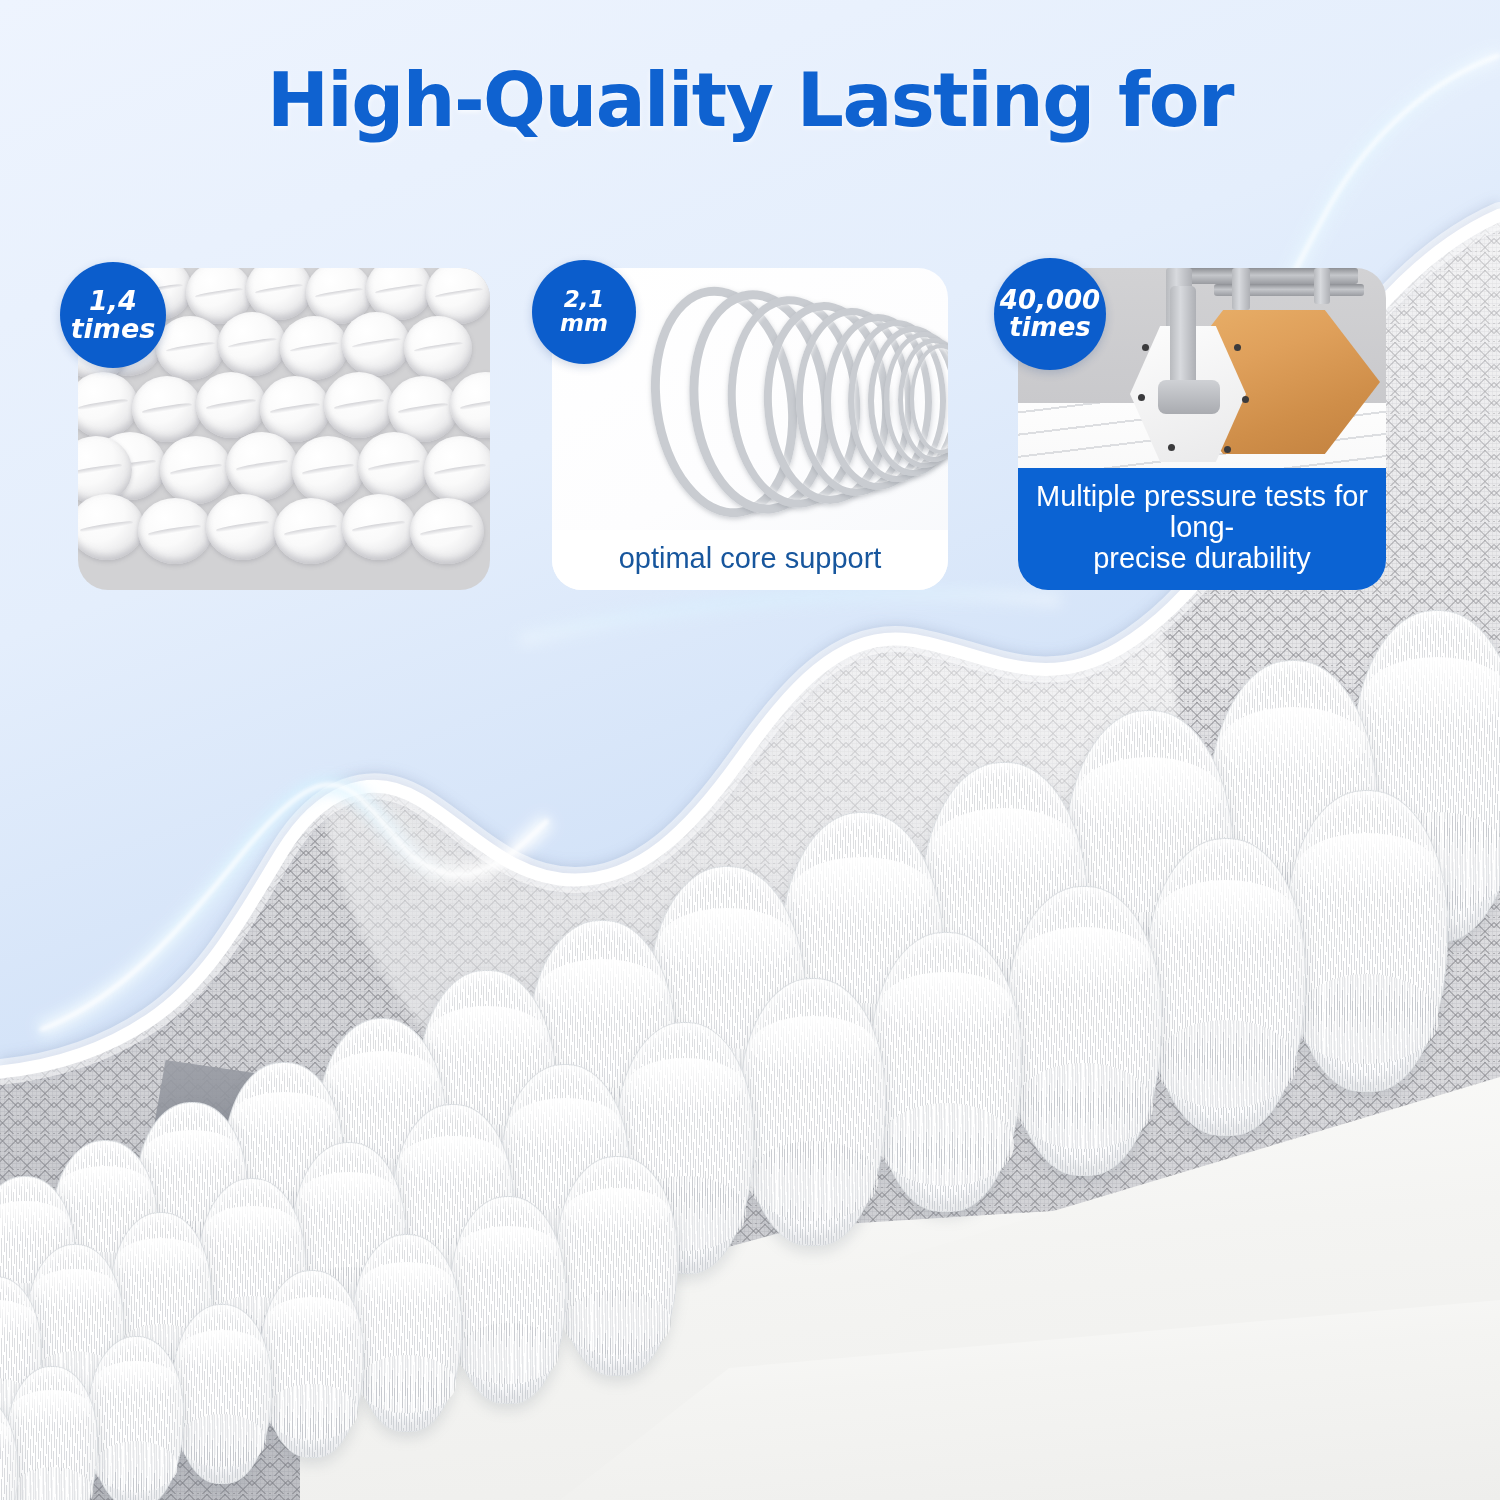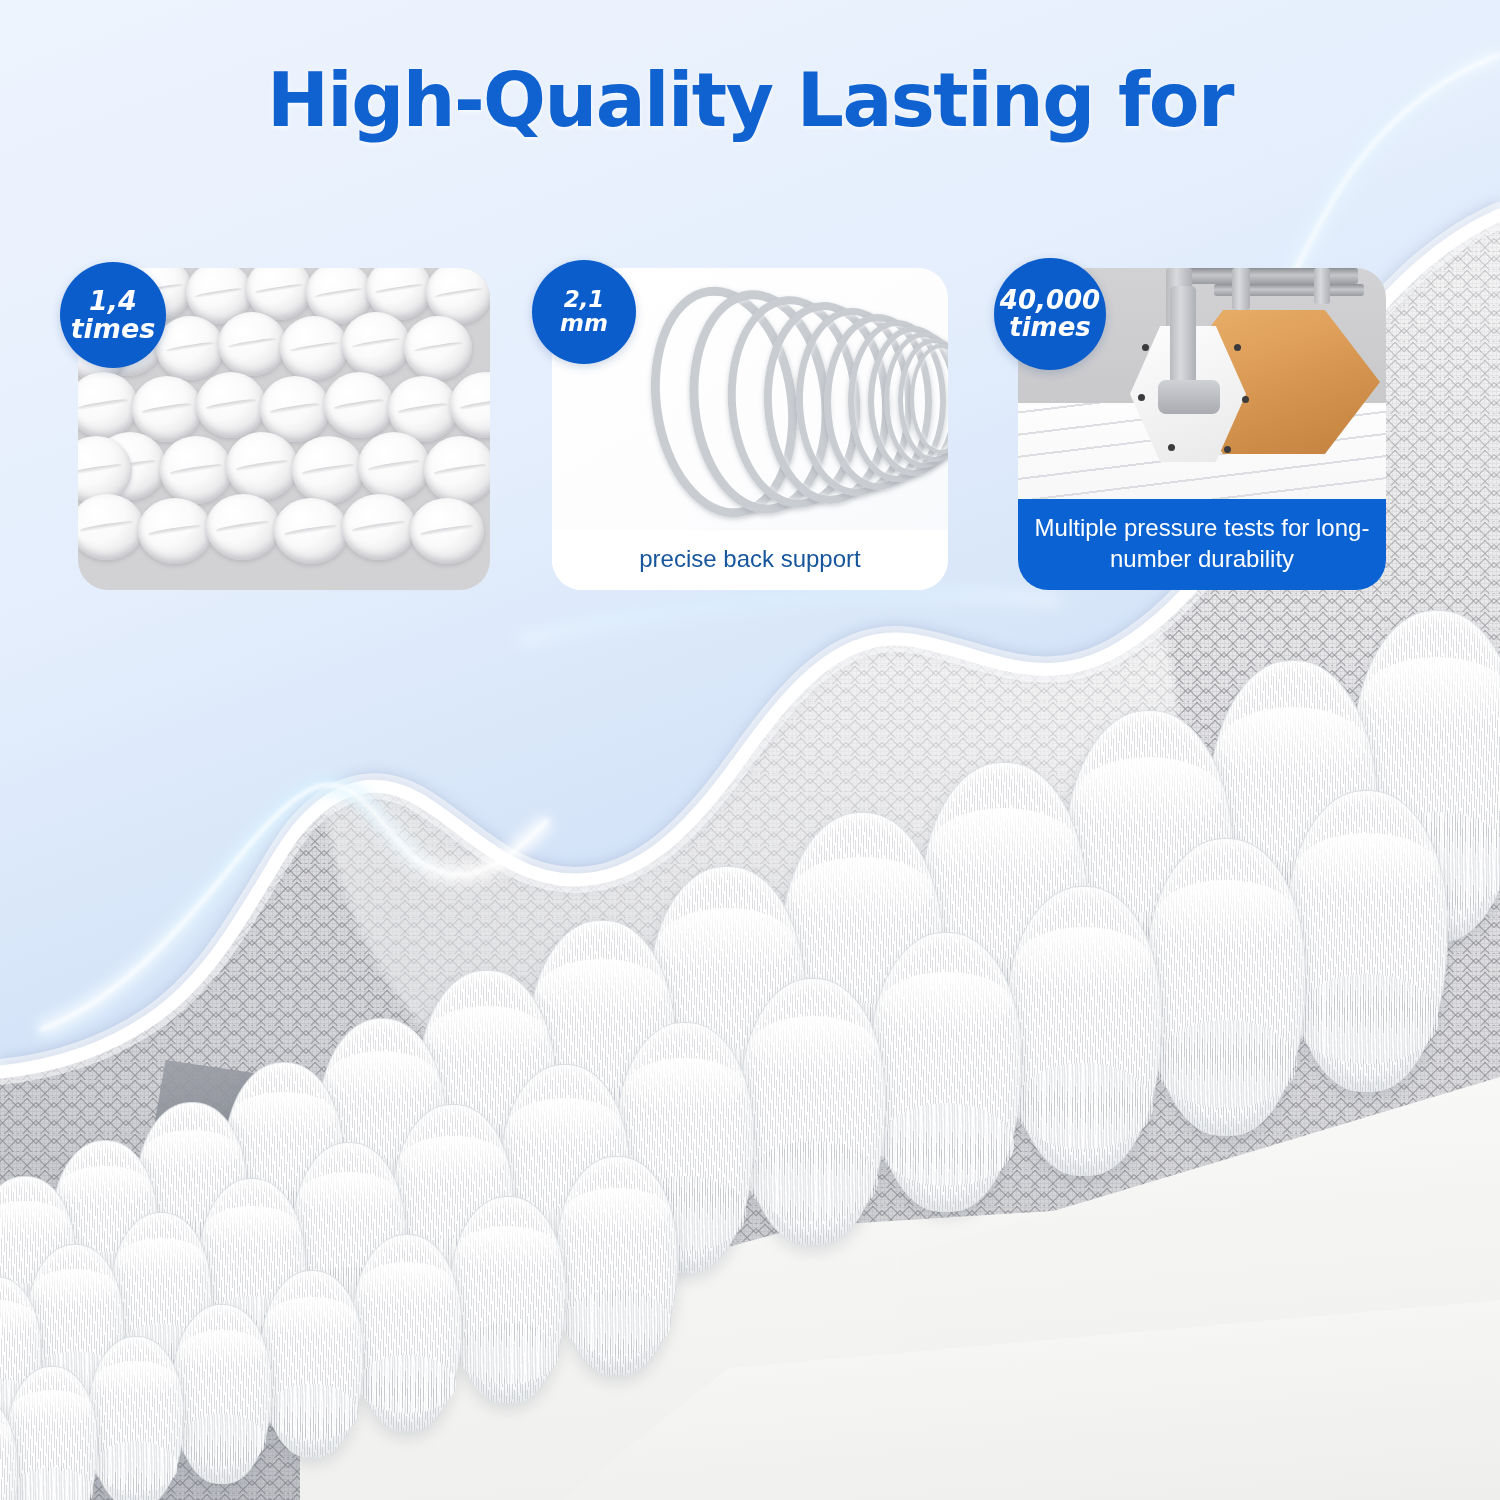--- a/index.html
+++ b/index.html
@@ -104,7 +104,7 @@
     border-radius:0 0 30px 30px;
     text-align:center;
     font-family:"Liberation Sans", sans-serif;
-    font-size:24px;line-height:31px;
+    font-size:29px;line-height:31px;
     padding:13px 10px 16px;
     box-sizing:border-box;
   }

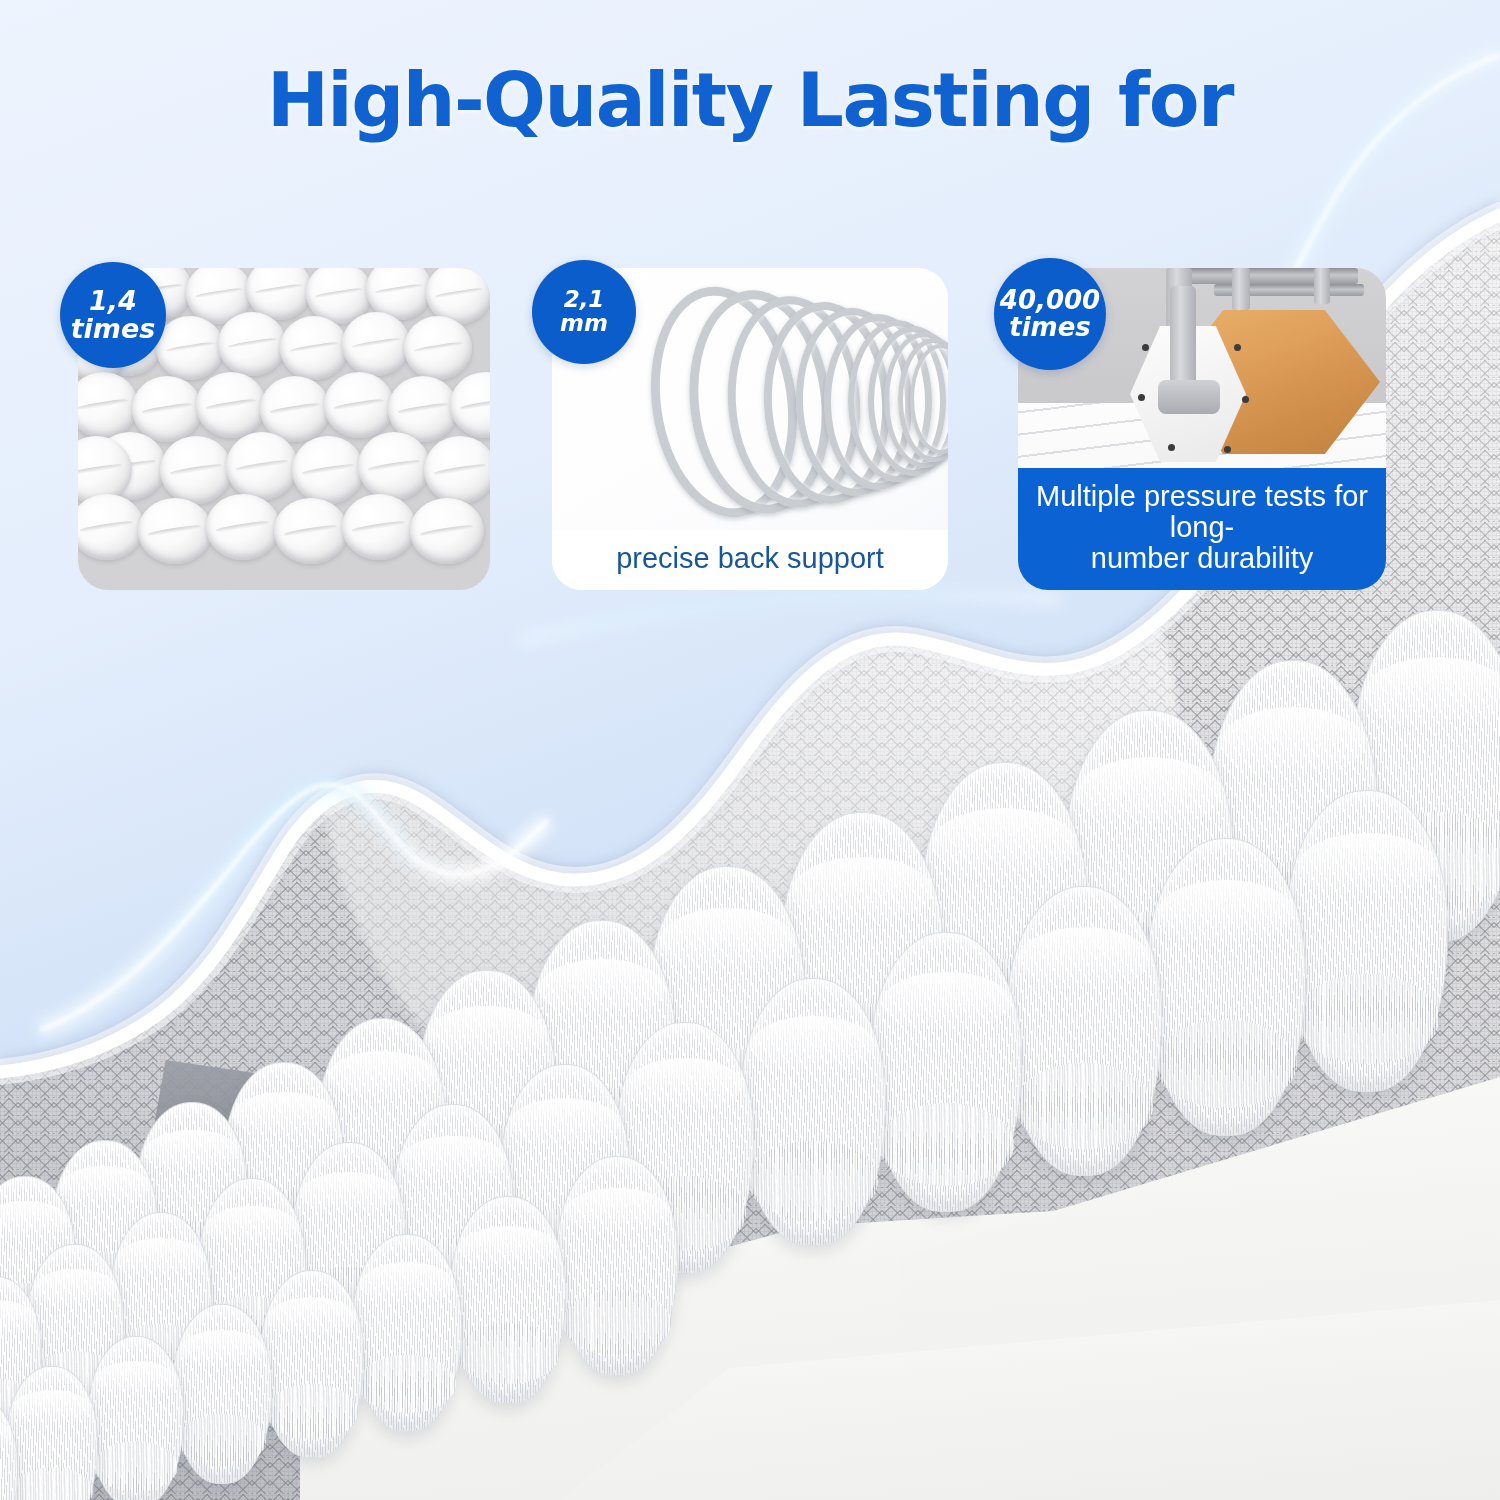--- a/index.html
+++ b/index.html
@@ -406,7 +406,7 @@
     </div>
 
     <div class="caption white">
-      <div>precise back support</div>
+      <div>optimal core support</div>
     </div>
 
     <div class="badge" style="left:-20px;top:-8px;width:104px;height:104px;font-size:23px;">

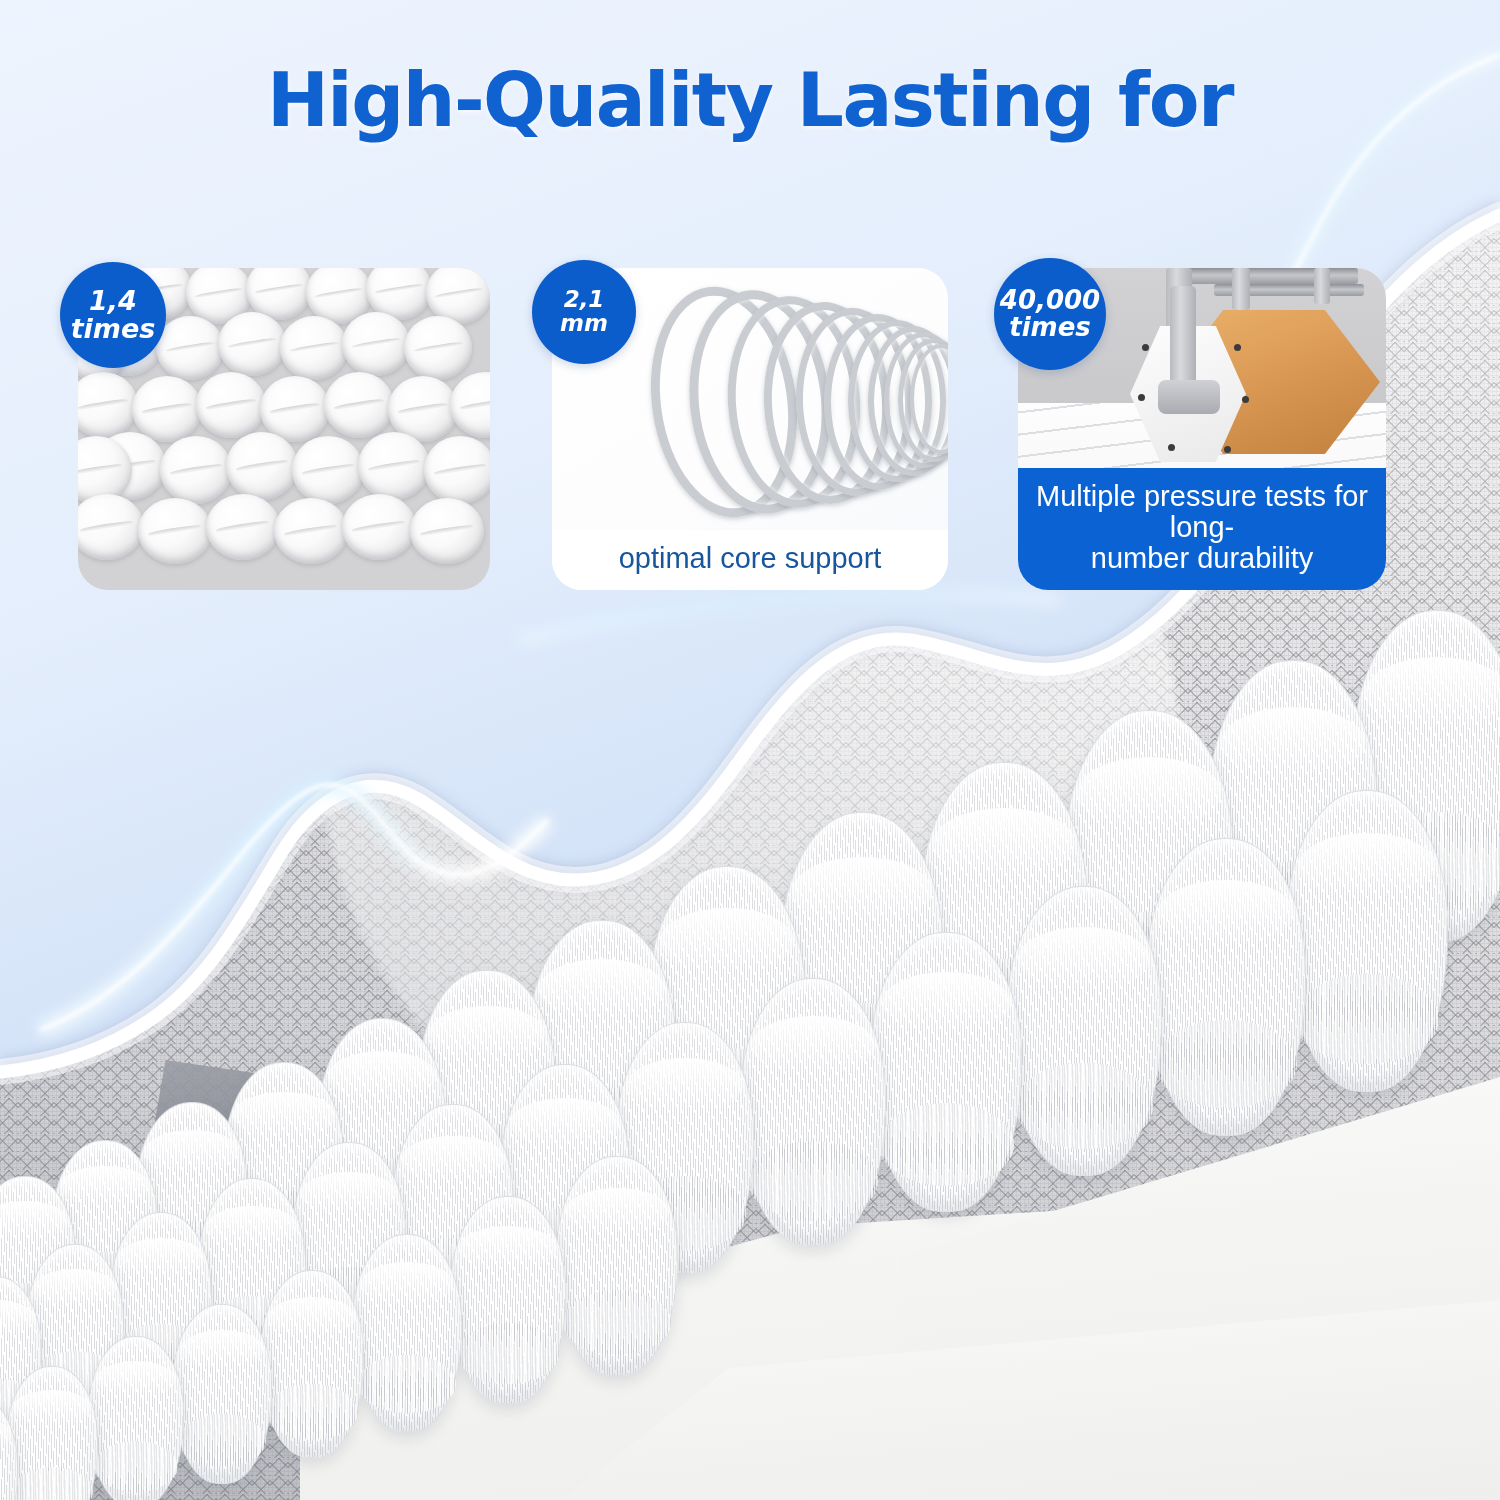--- a/index.html
+++ b/index.html
@@ -446,7 +446,7 @@
 
     <div class="caption blue">
       <div>Multiple pressure tests for long-</div>
-      <div>number durability</div>
+      <div>precise durability</div>
     </div>
 
     <div class="badge" style="left:-24px;top:-10px;width:112px;height:112px;font-size:26px;">

